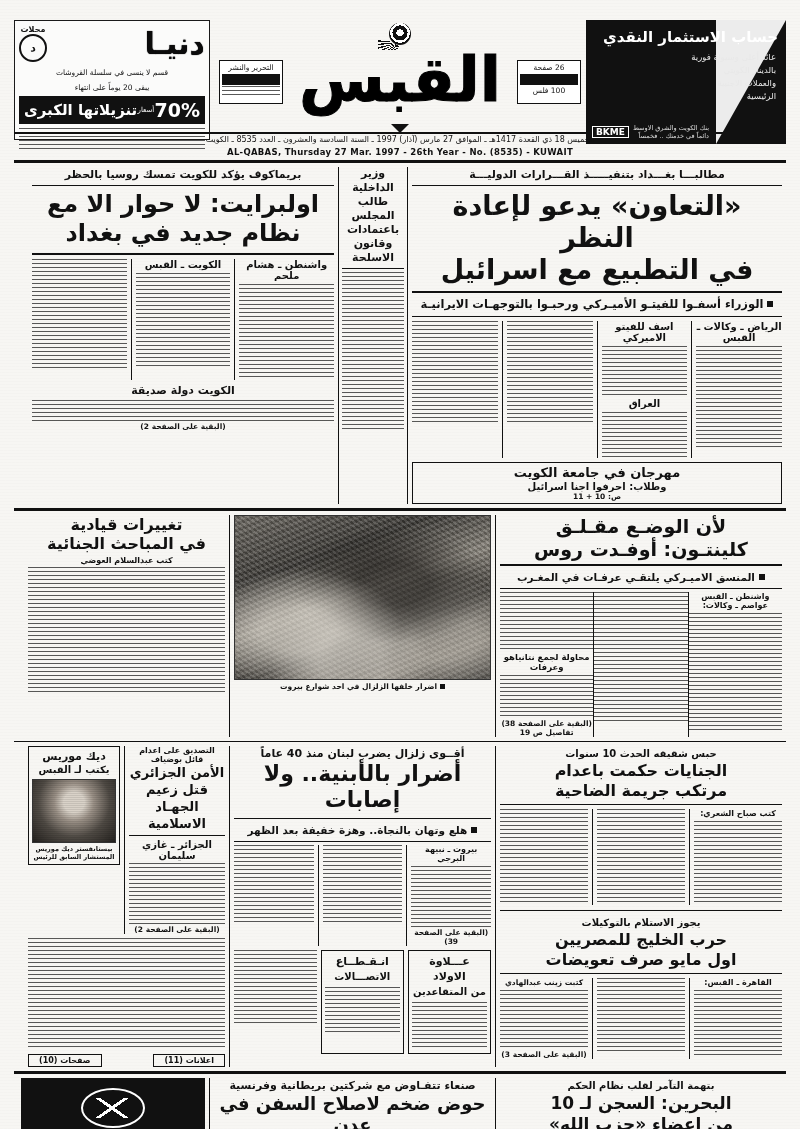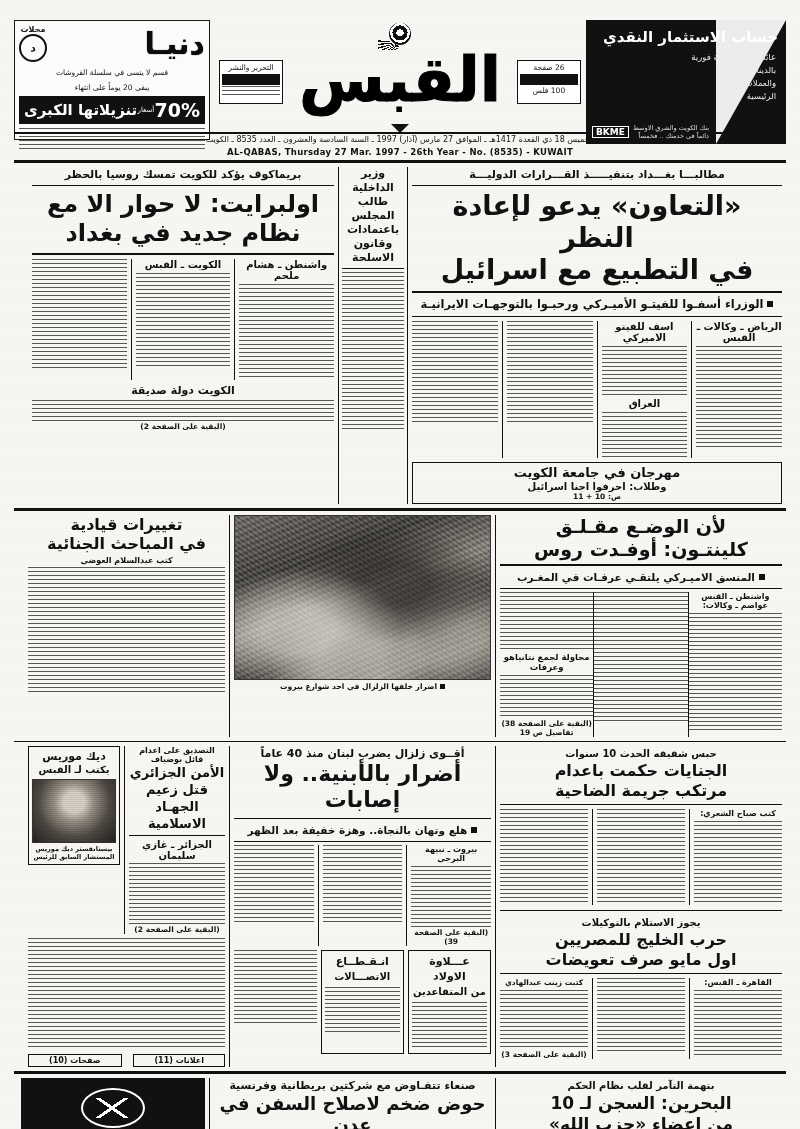--- a/index.html
+++ b/index.html
@@ -200,7 +200,7 @@
   .boxed { border:1.2px solid #111; padding:3px; }
 
   .teaser-row { display:flex; justify-content:space-between; align-items:center; font-size:8px; font-weight:bold; }
-  .teaser-row .cell { border:1px solid #111; padding:1px 20px; }
+  .teaser-row .cell { border:1px solid #111; padding:1px 10px; }
 
   .minihead { font-size:12px; font-weight:bold; text-align:center; line-height:15px; }
   .sect-title { font-size:10px; font-weight:bold; text-align:center; }

